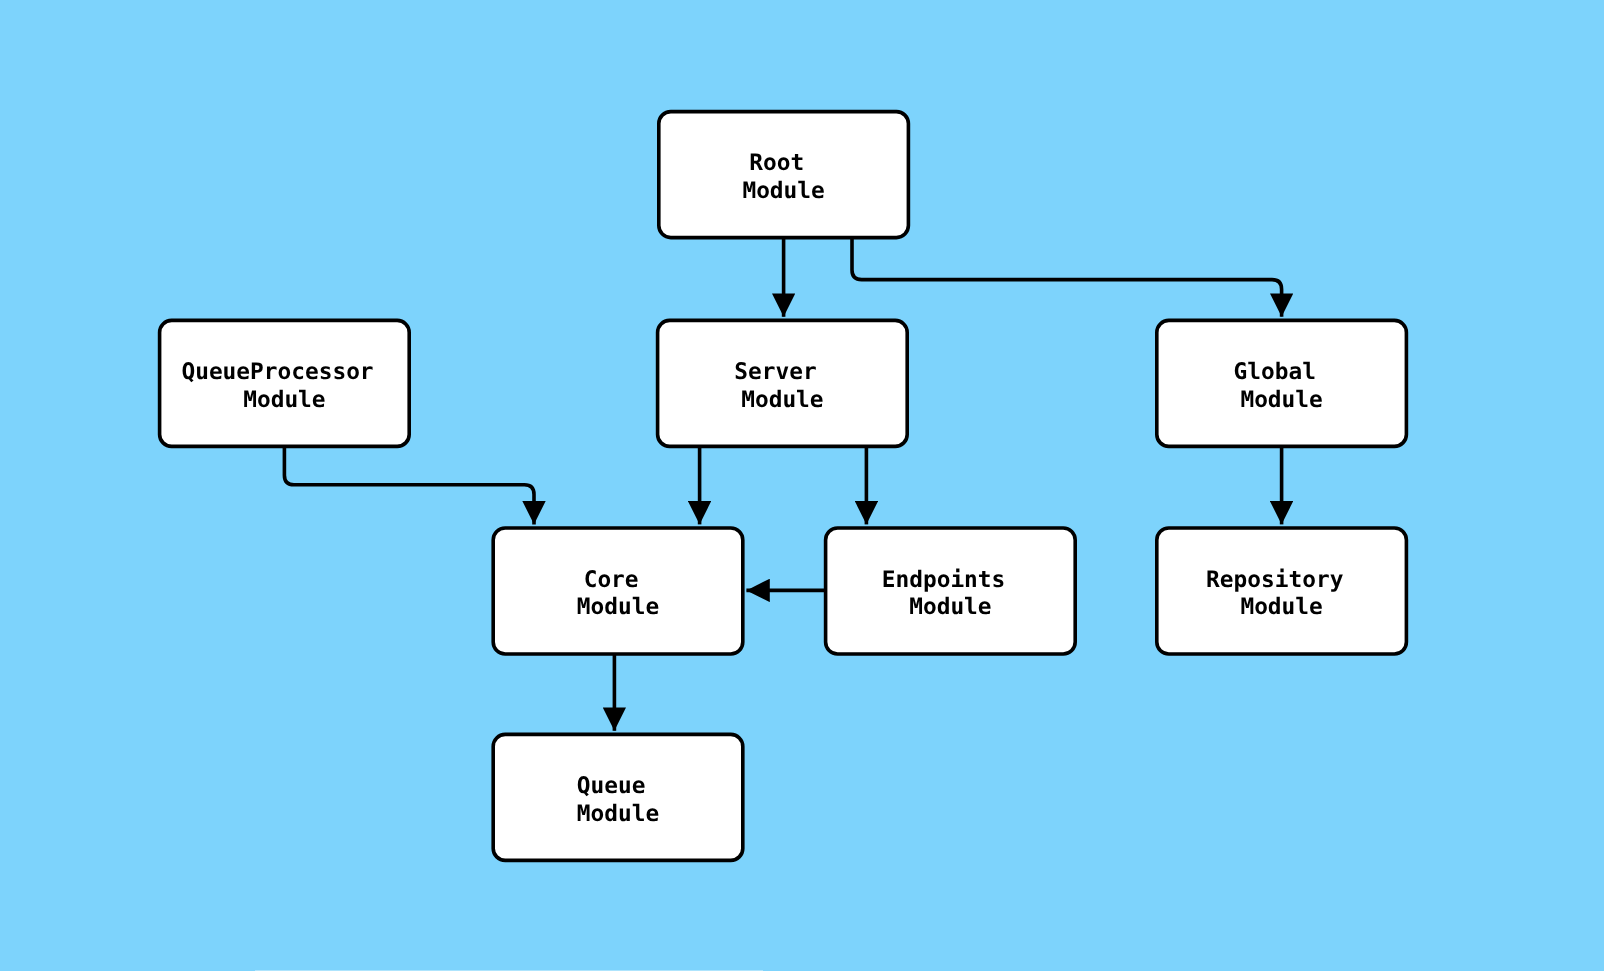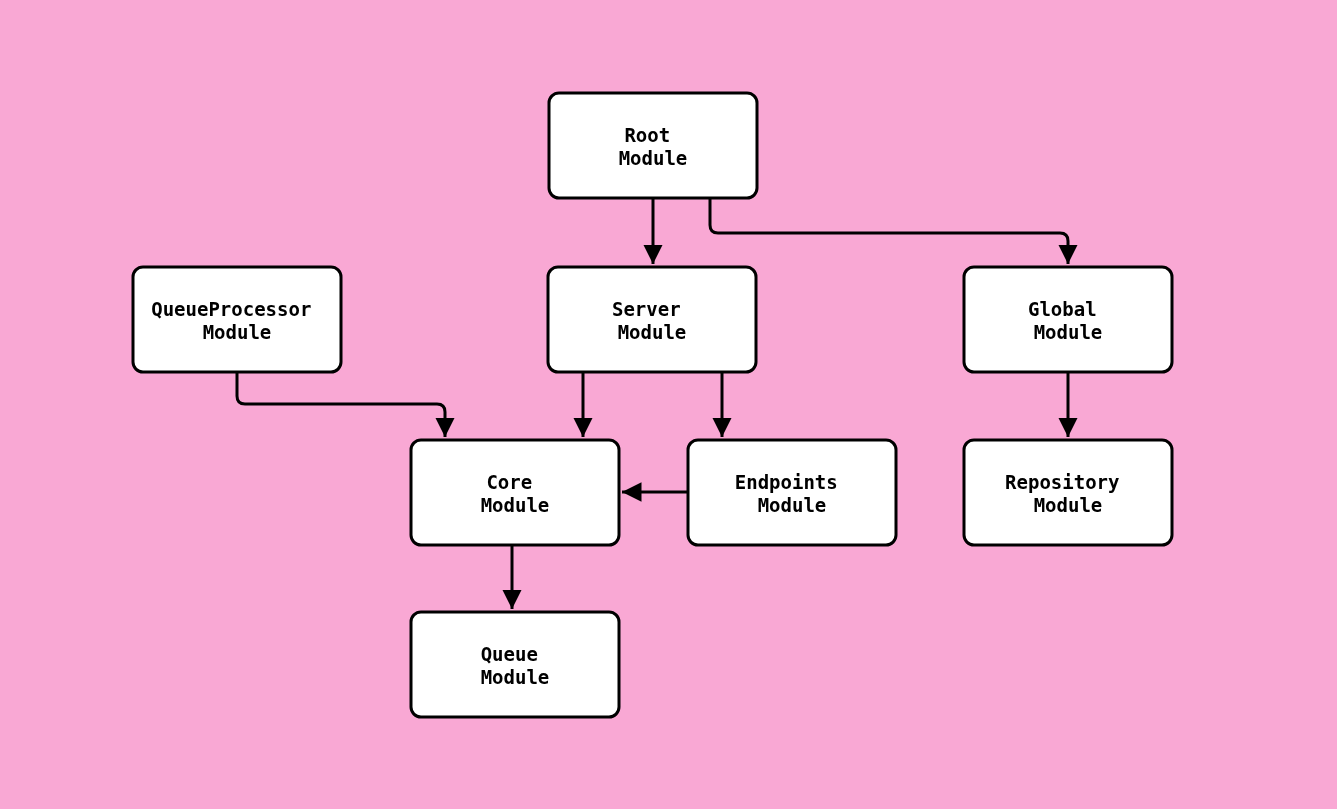--- a/index.html
+++ b/index.html
@@ -11,7 +11,7 @@
     position: relative;
     width: 1337px;
     height: 809px;
-    background: #f9a8d4;
+    background: #7dd3fc;
     overflow: hidden;
   }
   svg text {

